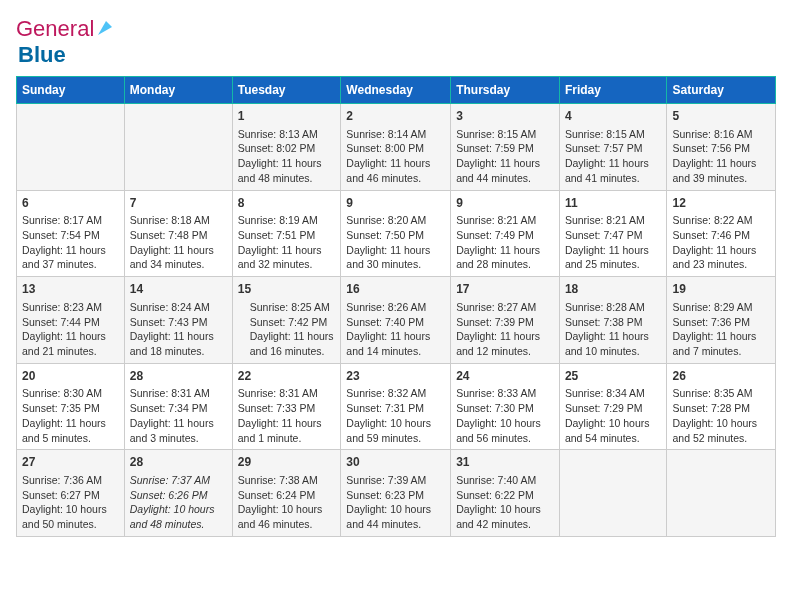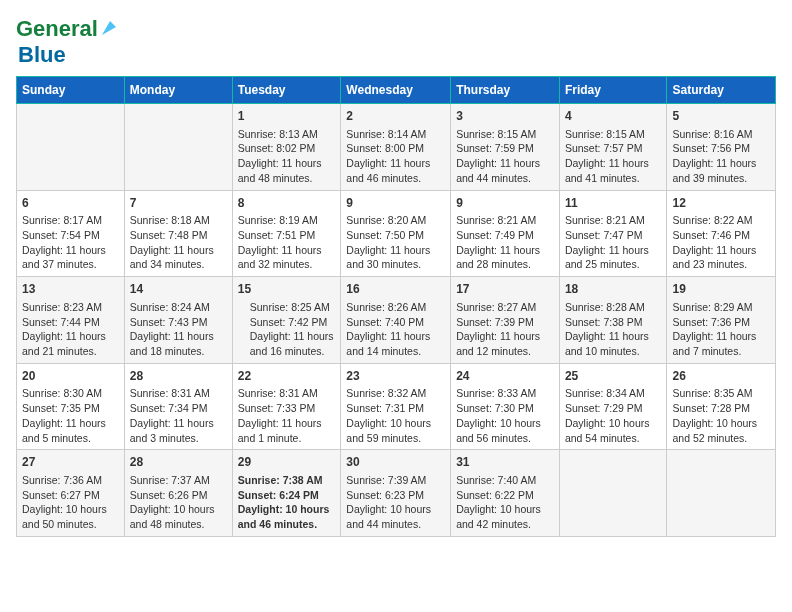--- a/index.html
+++ b/index.html
@@ -84,7 +84,7 @@
 <div class="header">
   <div class="logo">
     <div class="logo-top-line">
-      <span style="font-size:22px;font-weight:bold;color:#15803d;">General</span>
+      <span style="font-size:22px;font-weight:normal;color:#be185d;">General</span>
       <svg width="18" height="18" viewBox="0 0 18 18" style="margin-left:2px;margin-top:-2px;">
         <polygon points="2,16 16,8 10,2" fill="#4fc3f7"></polygon>
       </svg>

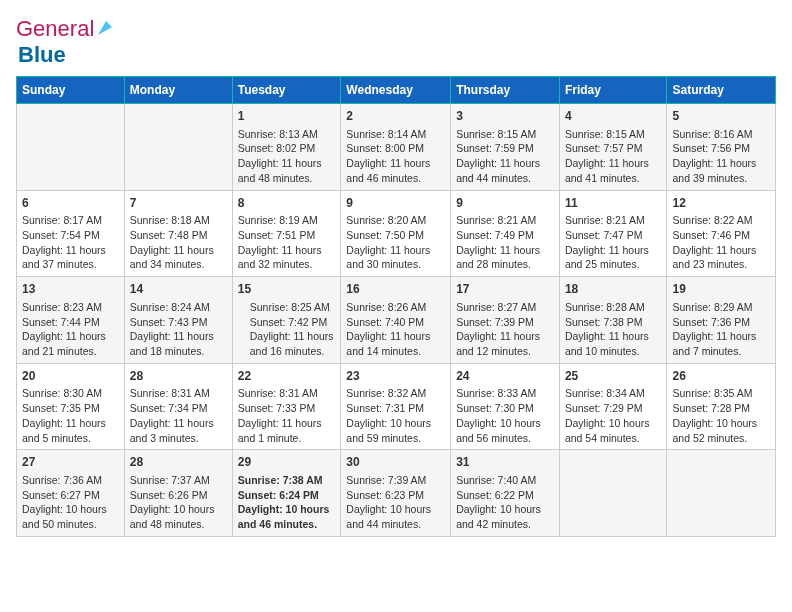--- a/index.html
+++ b/index.html
@@ -287,7 +287,7 @@
         </td>
         <td>
           <span class="day-num">28</span>
-          <div class="cell-content" style="white-space: pre-line;">Sunrise: 7:37 AM
+          <div class="cell-content" style="white-space: pre-line; font-style: italic;">Sunrise: 7:37 AM
 Sunset: 6:26 PM
 Daylight: 10 hours and 48 minutes.</div>
         </td>

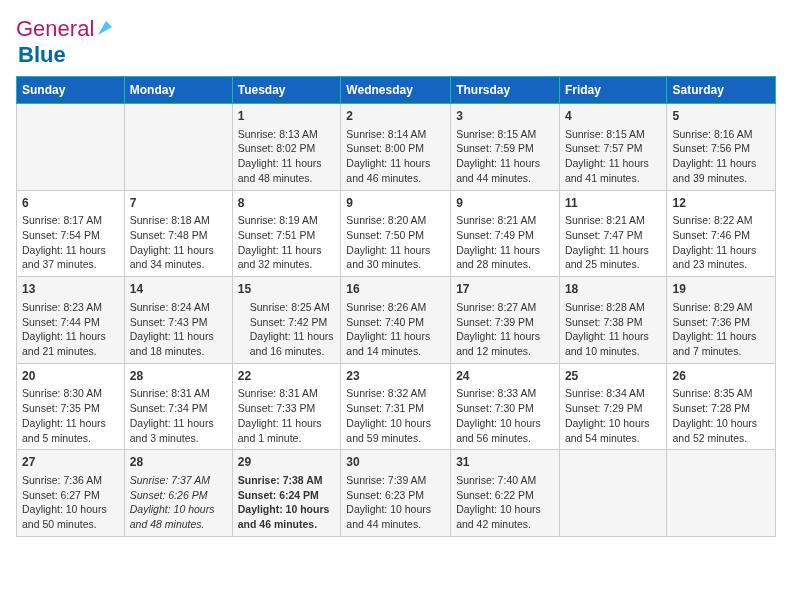--- a/index.html
+++ b/index.html
@@ -293,7 +293,7 @@
         </td>
         <td>
           <span class="day-num">29</span>
-          <div class="cell-content" style="white-space: pre-line; font-weight: bold;">Sunrise: 7:38 AM
+          <div class="cell-content" style="white-space: pre-line;">Sunrise: 7:38 AM
 Sunset: 6:24 PM
 Daylight: 10 hours and 46 minutes.</div>
         </td>

